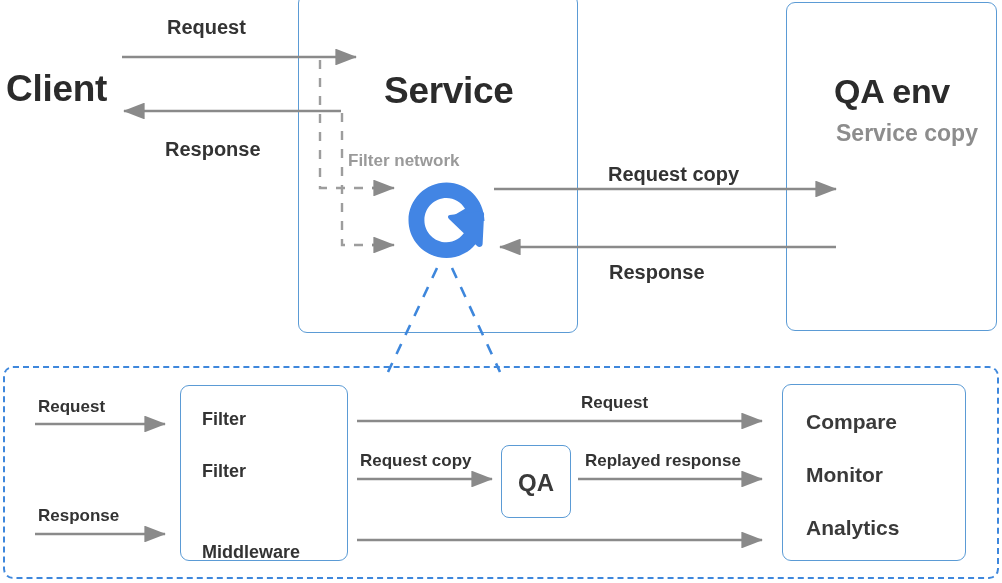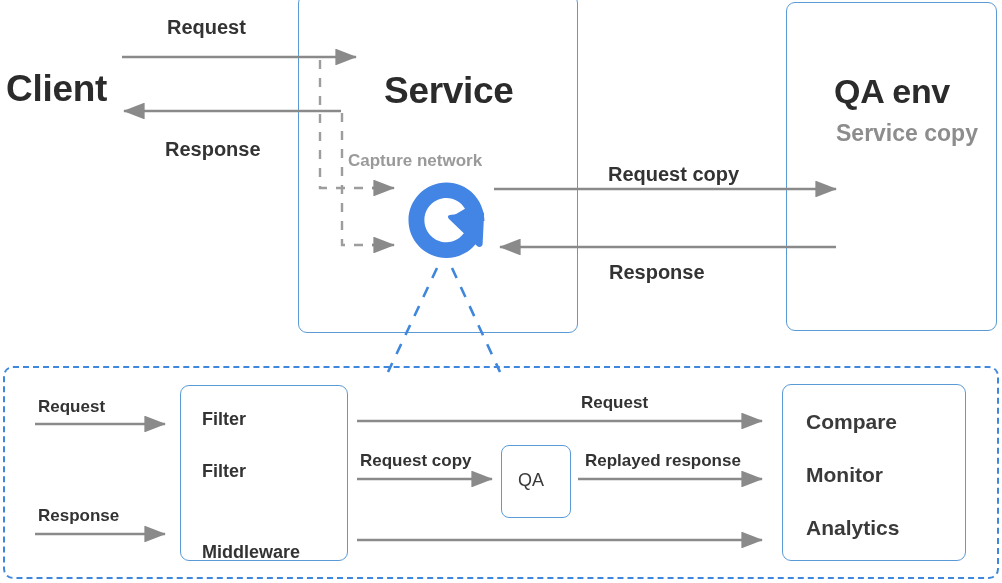--- a/index.html
+++ b/index.html
@@ -152,7 +152,7 @@
 
   <div class="t edge-lbl" style="left:165px; top:139px;">Response</div>
 
-  <div class="t capture-lbl" style="left:348px; top:152px;">Capture network</div>
+  <div class="t capture-lbl" style="left:348px; top:152px;">Filter network</div>
 
   <div class="t edge-lbl" style="left:608px; top:164px;">Request copy</div>
 

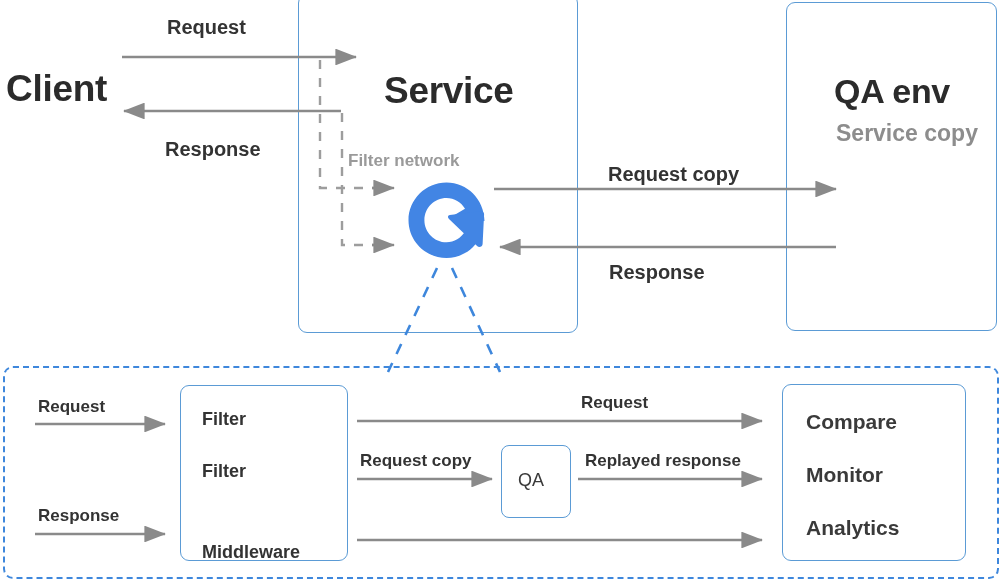--- a/index.html
+++ b/index.html
@@ -48,7 +48,7 @@
   .capture-lbl { font-size:17px; font-weight:700; color:#9a9a9a; }
   .box-item { font-size:18px; font-weight:700; color:#333333; }
   .box-item-sm { font-size:21px; font-weight:700; color:#3a3a3a; }
-  .qa-lbl { font-size:18px; font-weight:400; color:#3a3a3a; }
+  .qa-lbl { font-size:24px; font-weight:700; color:#3a3a3a; }
 </style>
 </head>
 <body>

